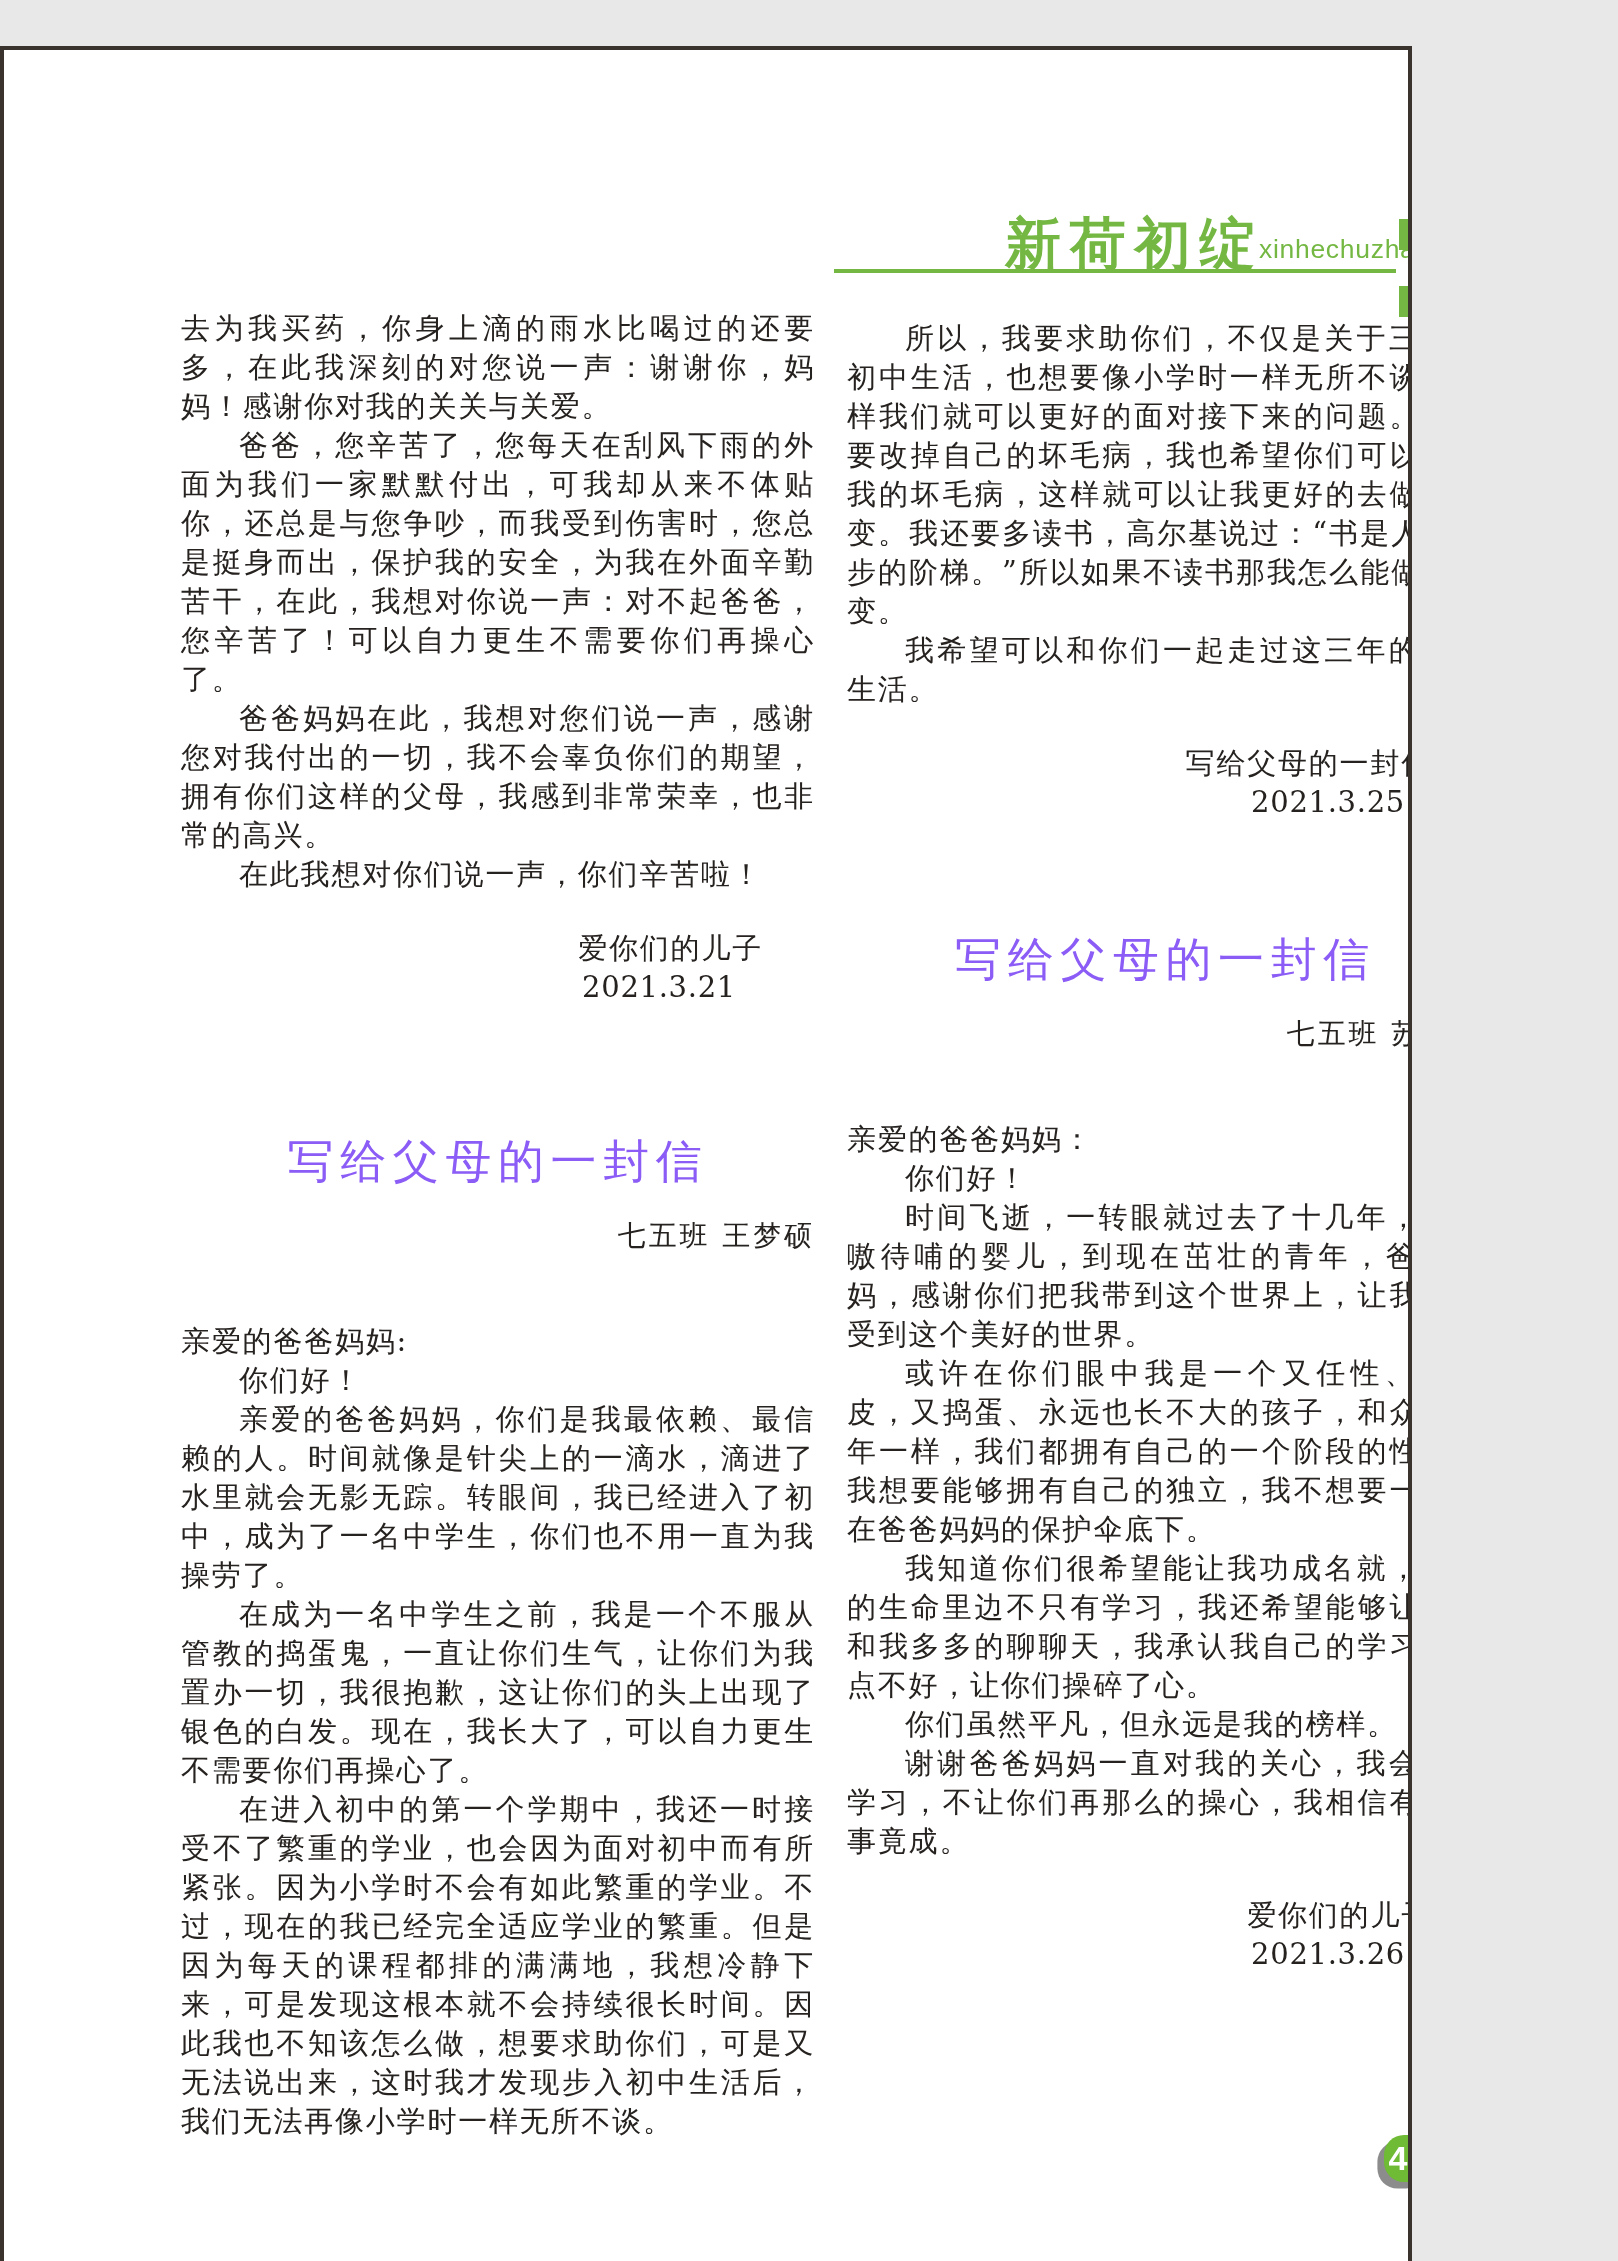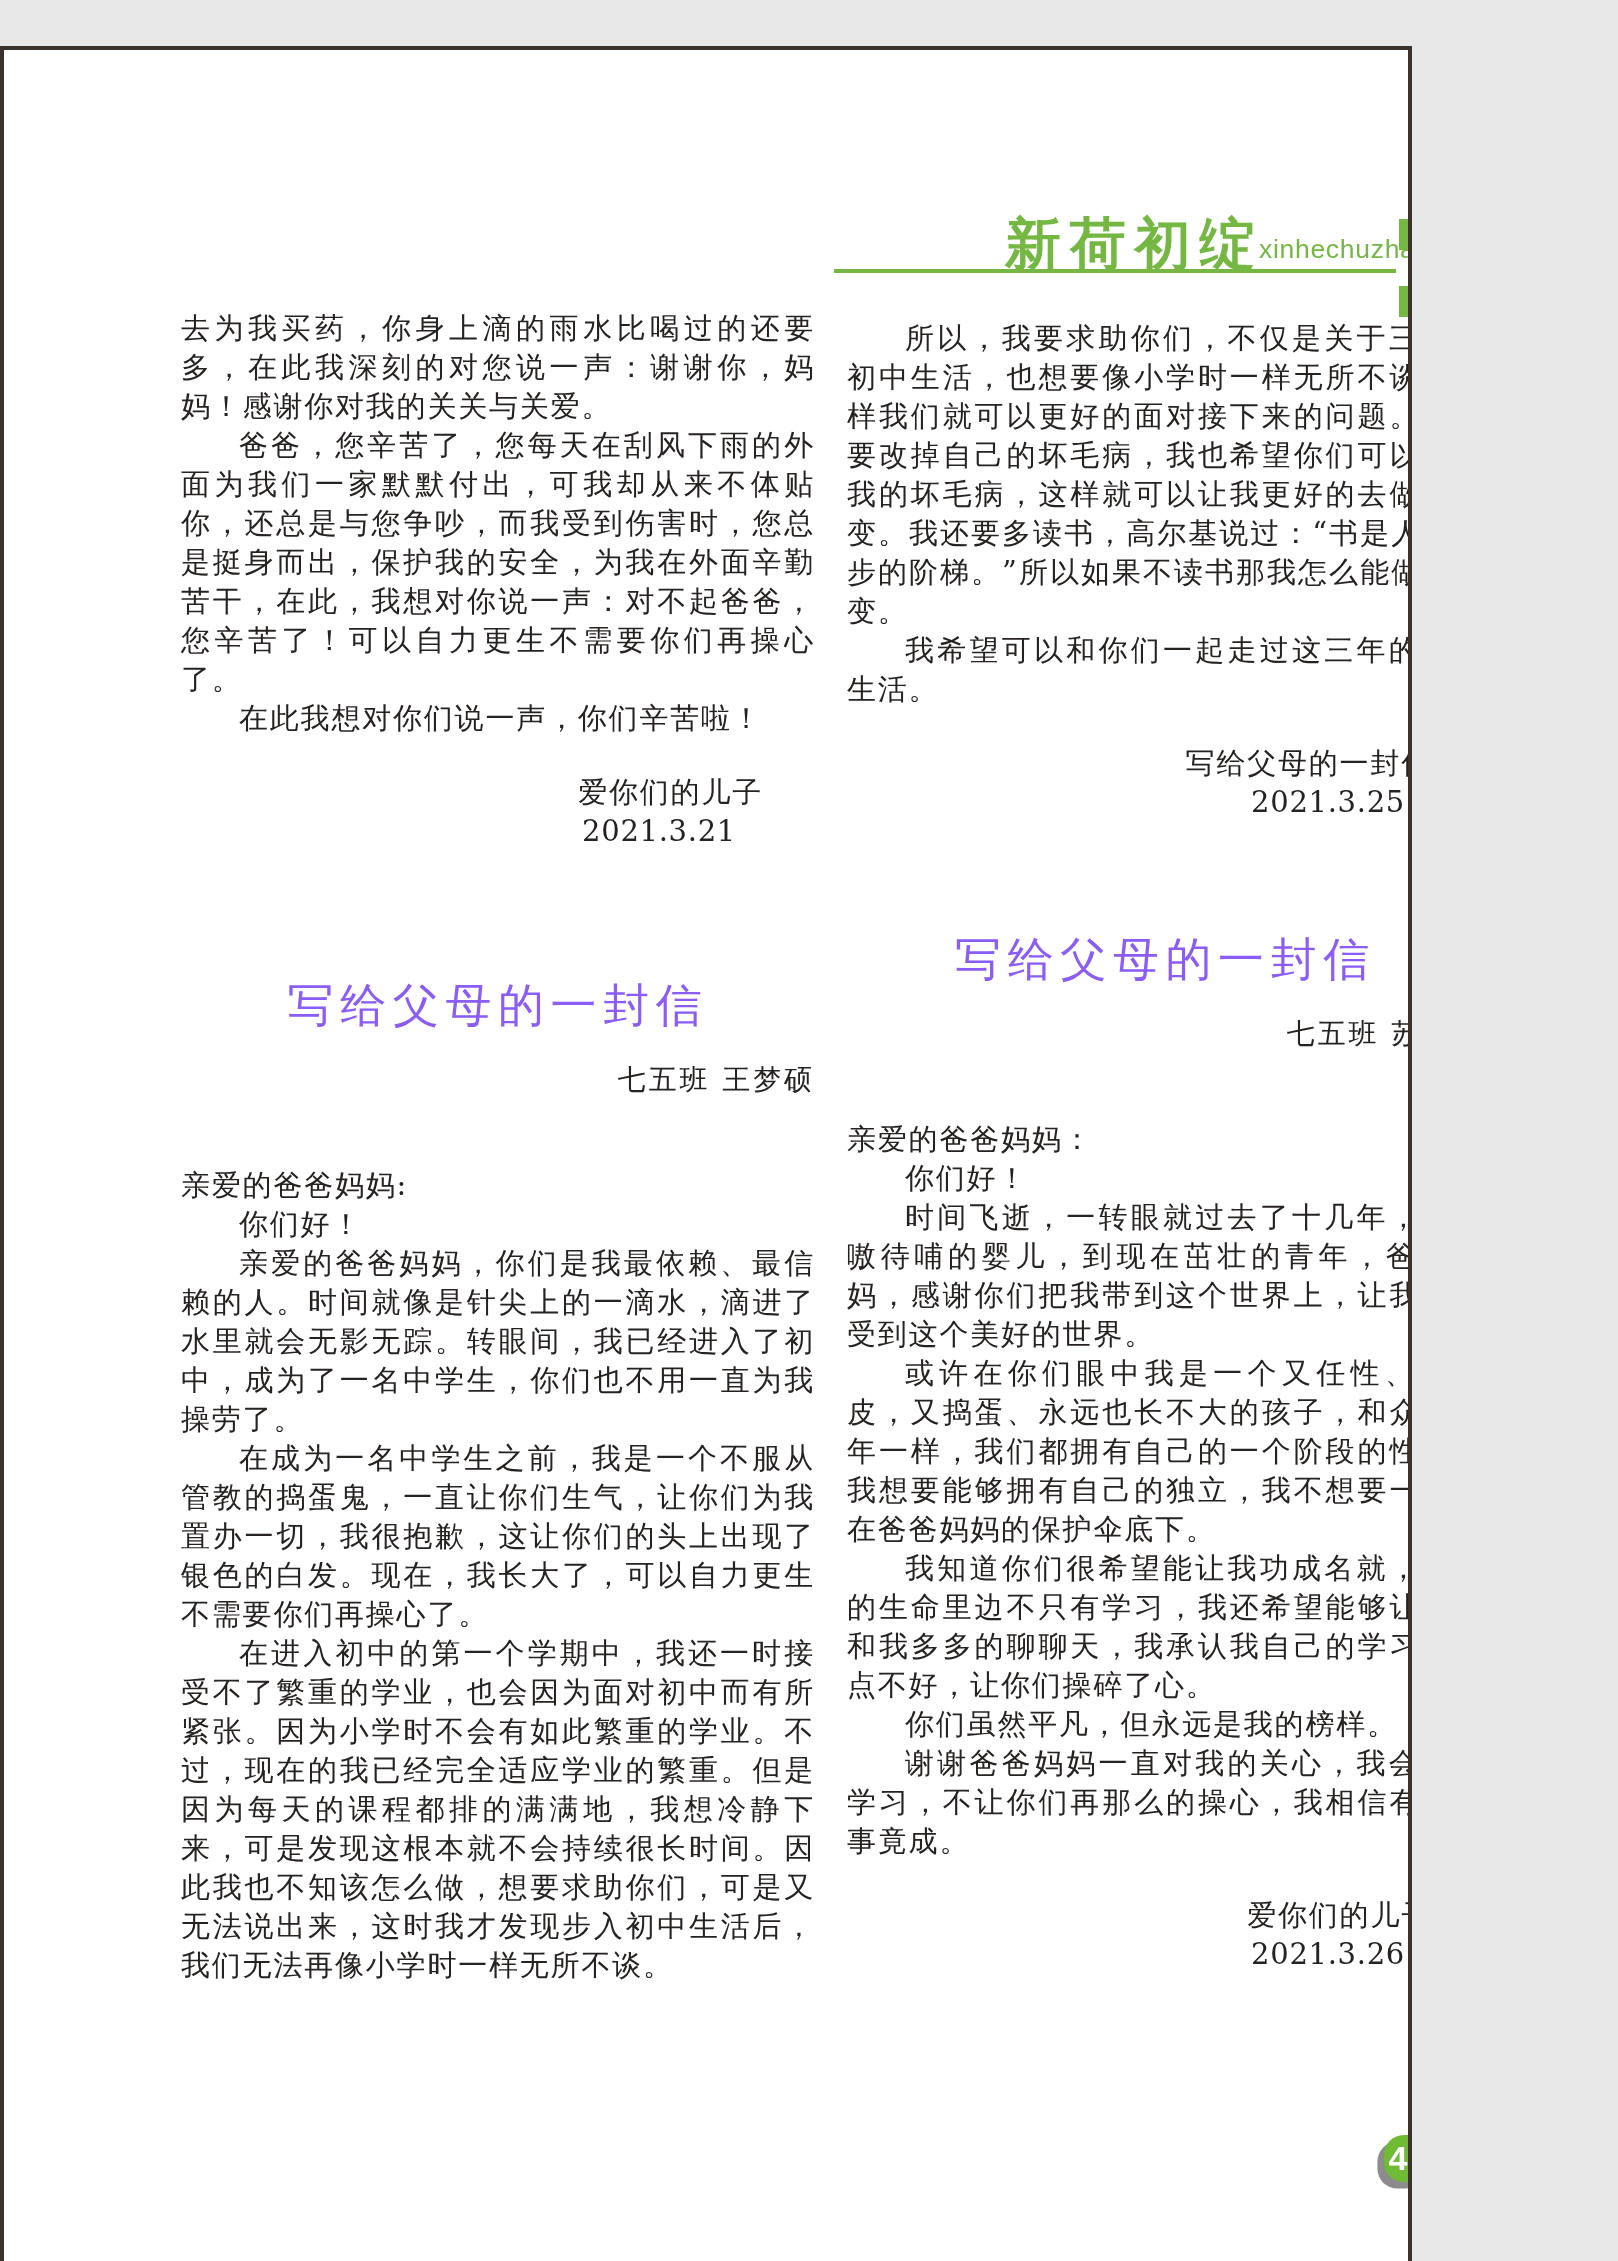--- a/index.html
+++ b/index.html
@@ -93,6 +93,7 @@
   <div class="col col-left">
     <p class="body-text">去为我买药，你身上滴的雨水比喝过的还要多，在此我深刻的对您说一声：谢谢你，妈妈！感谢你对我的关关与关爱。</p>
     <p class="body-text indent">爸爸，您辛苦了，您每天在刮风下雨的外面为我们一家默默付出，可我却从来不体贴你，还总是与您争吵，而我受到伤害时，您总是挺身而出，保护我的安全，为我在外面辛勤苦干，在此，我想对你说一声：对不起爸爸，您辛苦了！可以自力更生不需要你们再操心了。</p>
+    <p class="body-text indent">爸爸妈妈在此，我想对您们说一声，感谢您对我付出的一切，我不会辜负你们的期望，拥有你们这样的父母，我感到非常荣幸，也非常的高兴。</p>
     <p class="body-text indent">在此我想对你们说一声，你们辛苦啦！</p>
     <p class="sig-name">爱你们的儿子</p>
     <p class="sig-date">2021.3.21</p>

